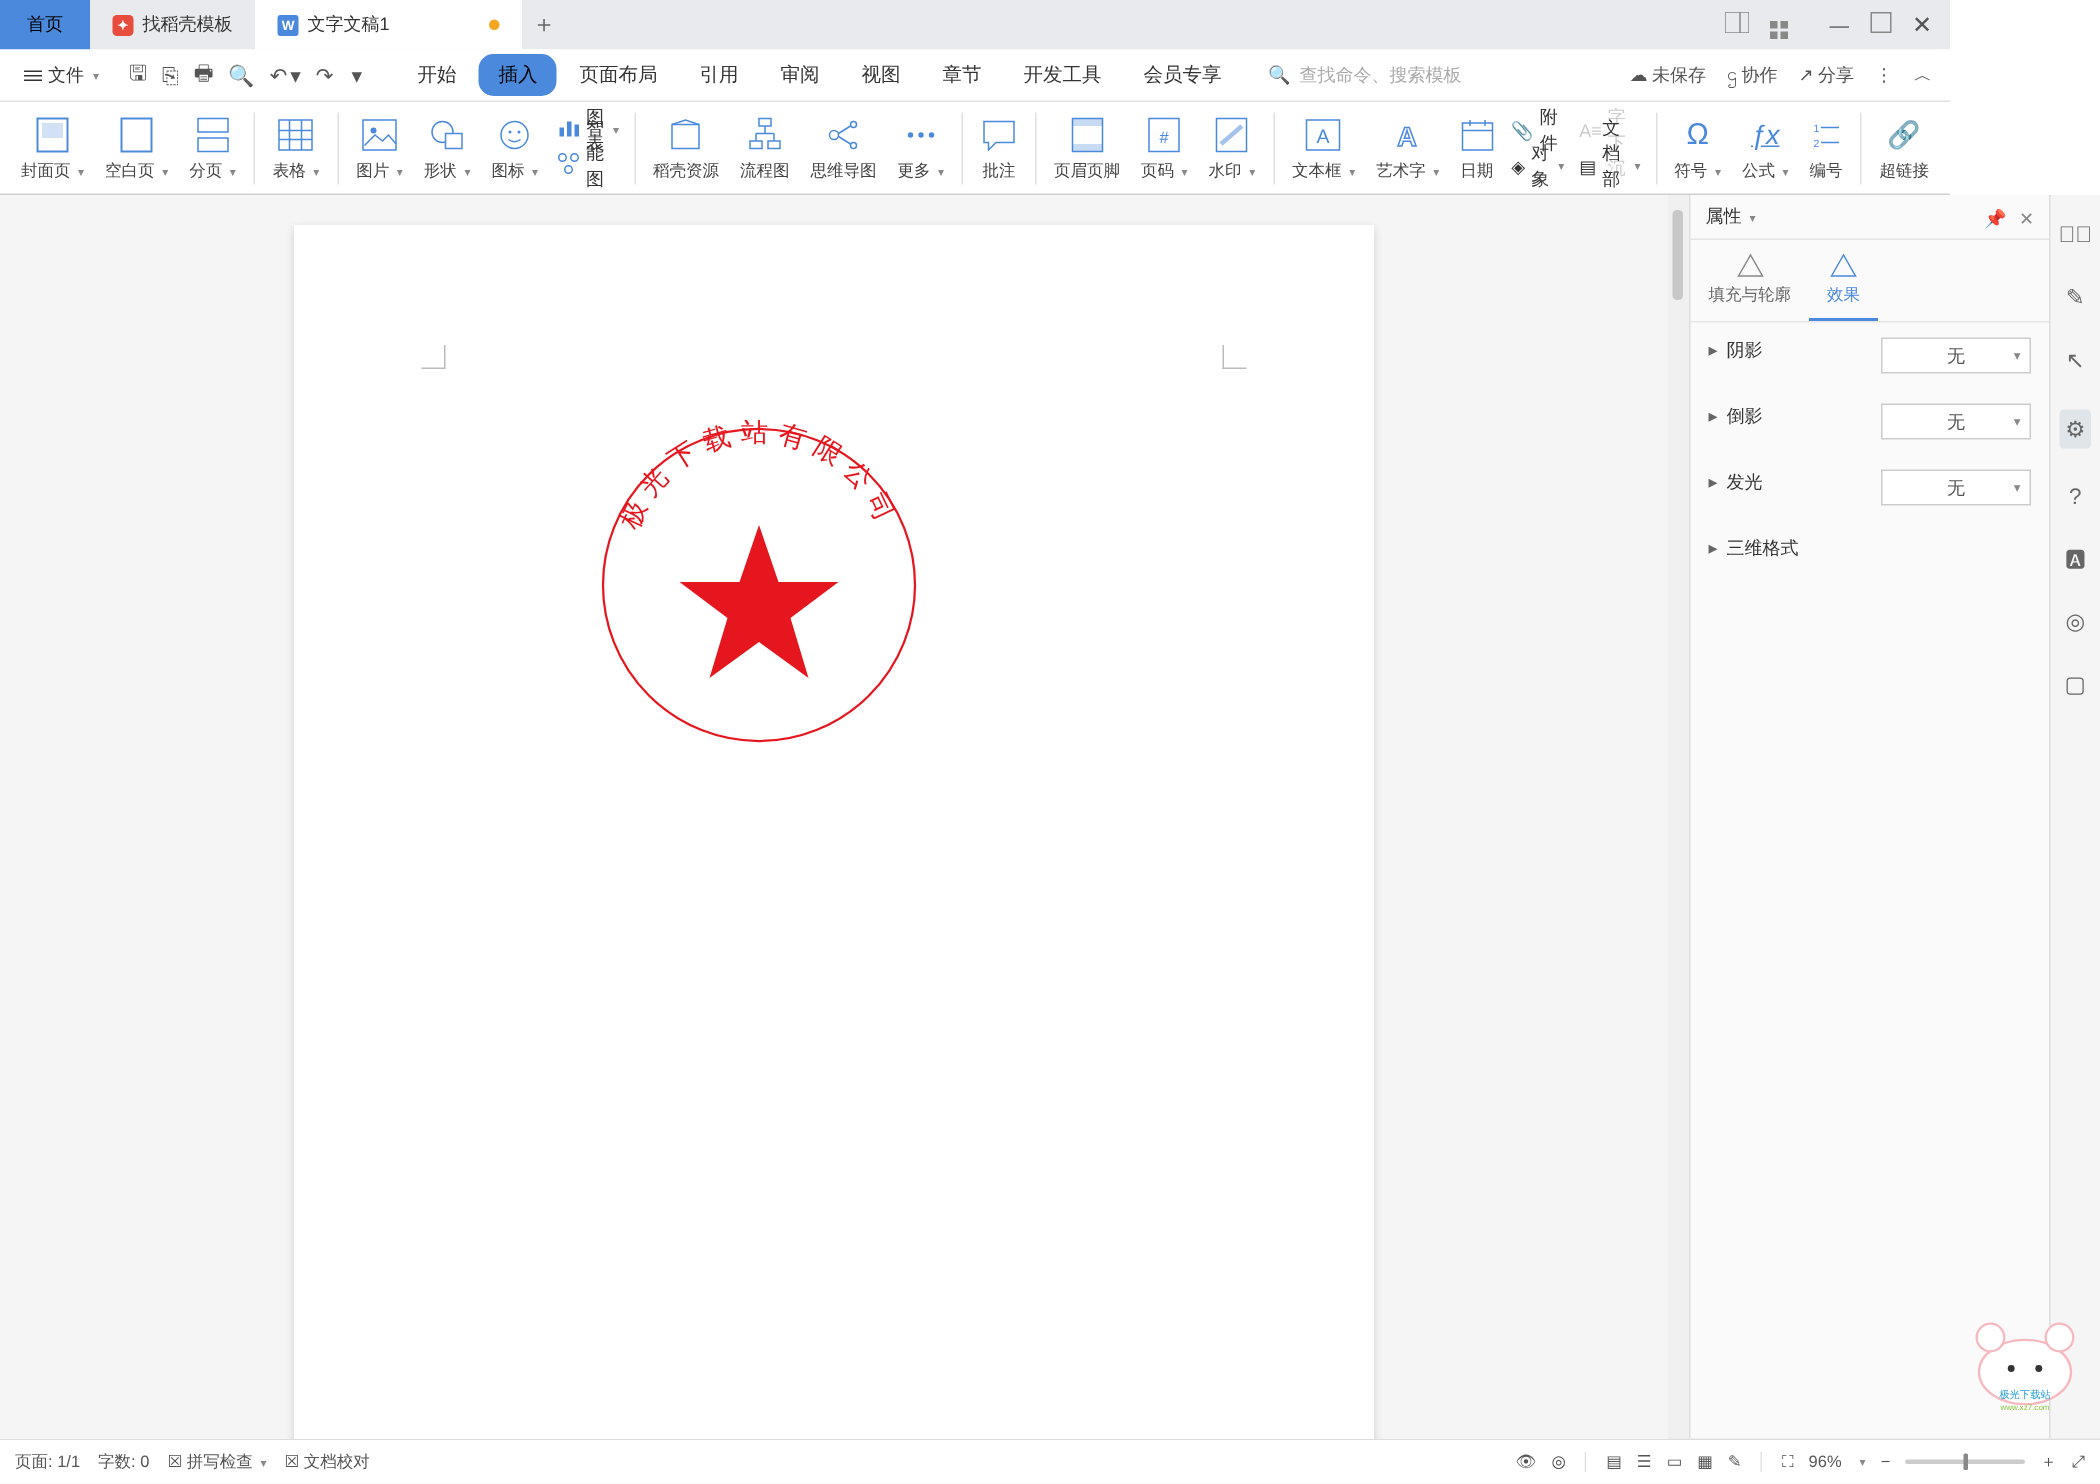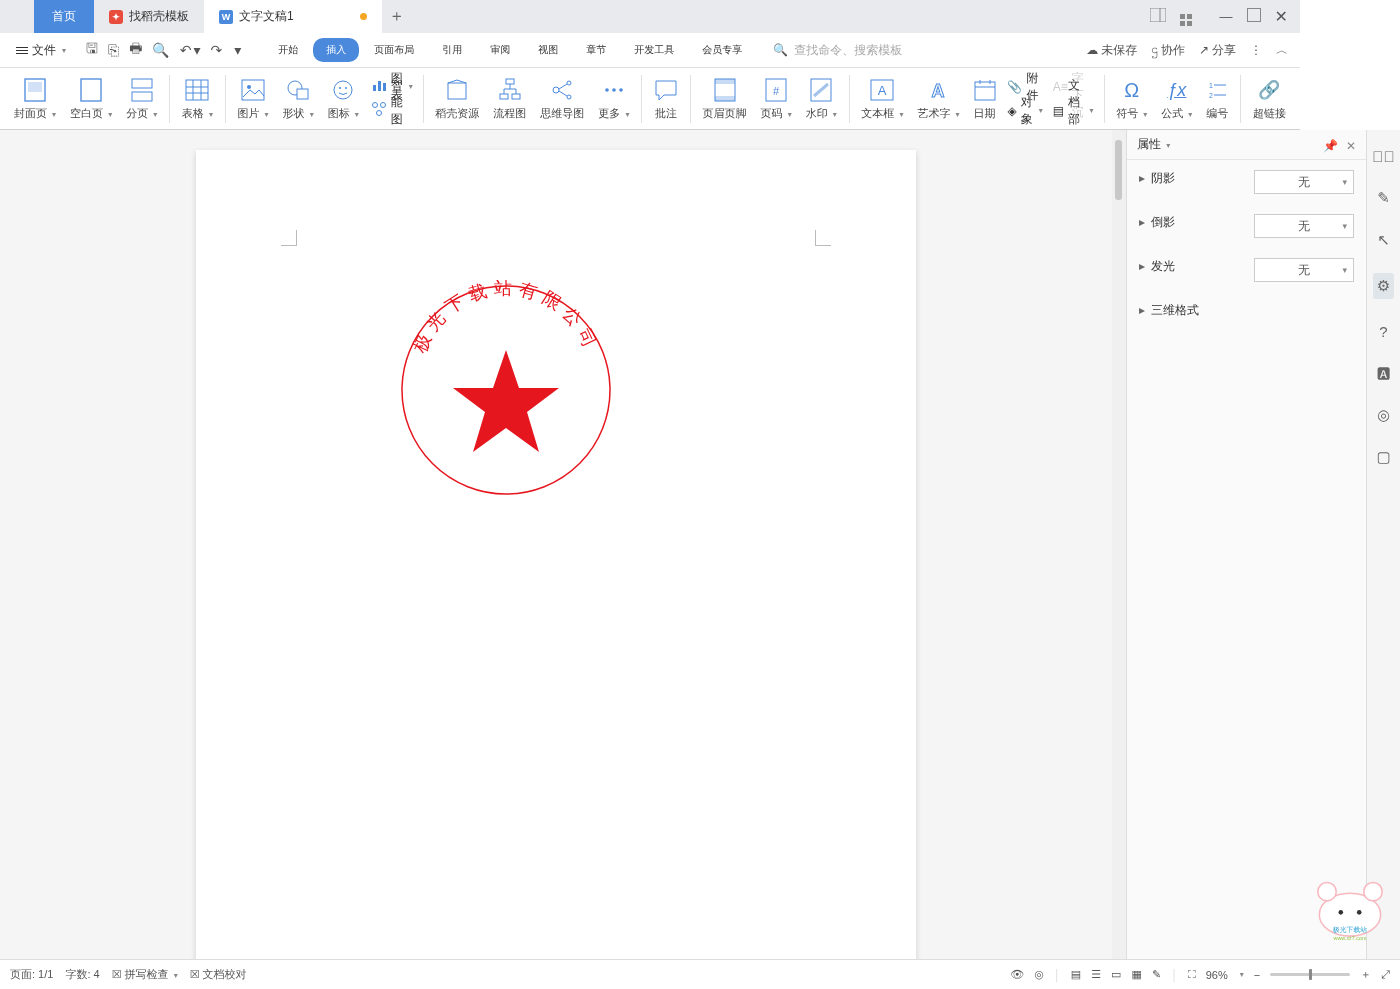--- a/index.html
+++ b/index.html
@@ -6,7 +6,7 @@
 body{background:#fff;font-size:12px;color:#333;overflow:hidden;width:1300px;height:989px;}
 .titlebar{height:33px;background:#e8eaed;display:flex;align-items:stretch;}
 .tab{display:flex;align-items:center;padding:0 15px;gap:6px;height:33px;cursor:pointer;position:relative;}
-.tab.home{background:#4a89dc;color:#ffffff;padding:0 18px;margin-left:34px;}
+.tab.home{background:#4a89dc;color:#000000;padding:0 18px;}
 .tab.active{background:#fff;}
 .tab-icon-red{width:14px;height:14px;background:#e74c3c;border-radius:3px;display:flex;align-items:center;justify-content:center;color:#fff;font-size:9px;font-weight:bold;}
 .tab-icon-blue{width:14px;height:14px;background:#4a89dc;border-radius:2px;display:flex;align-items:center;justify-content:center;color:#fff;font-size:9px;font-weight:bold;}

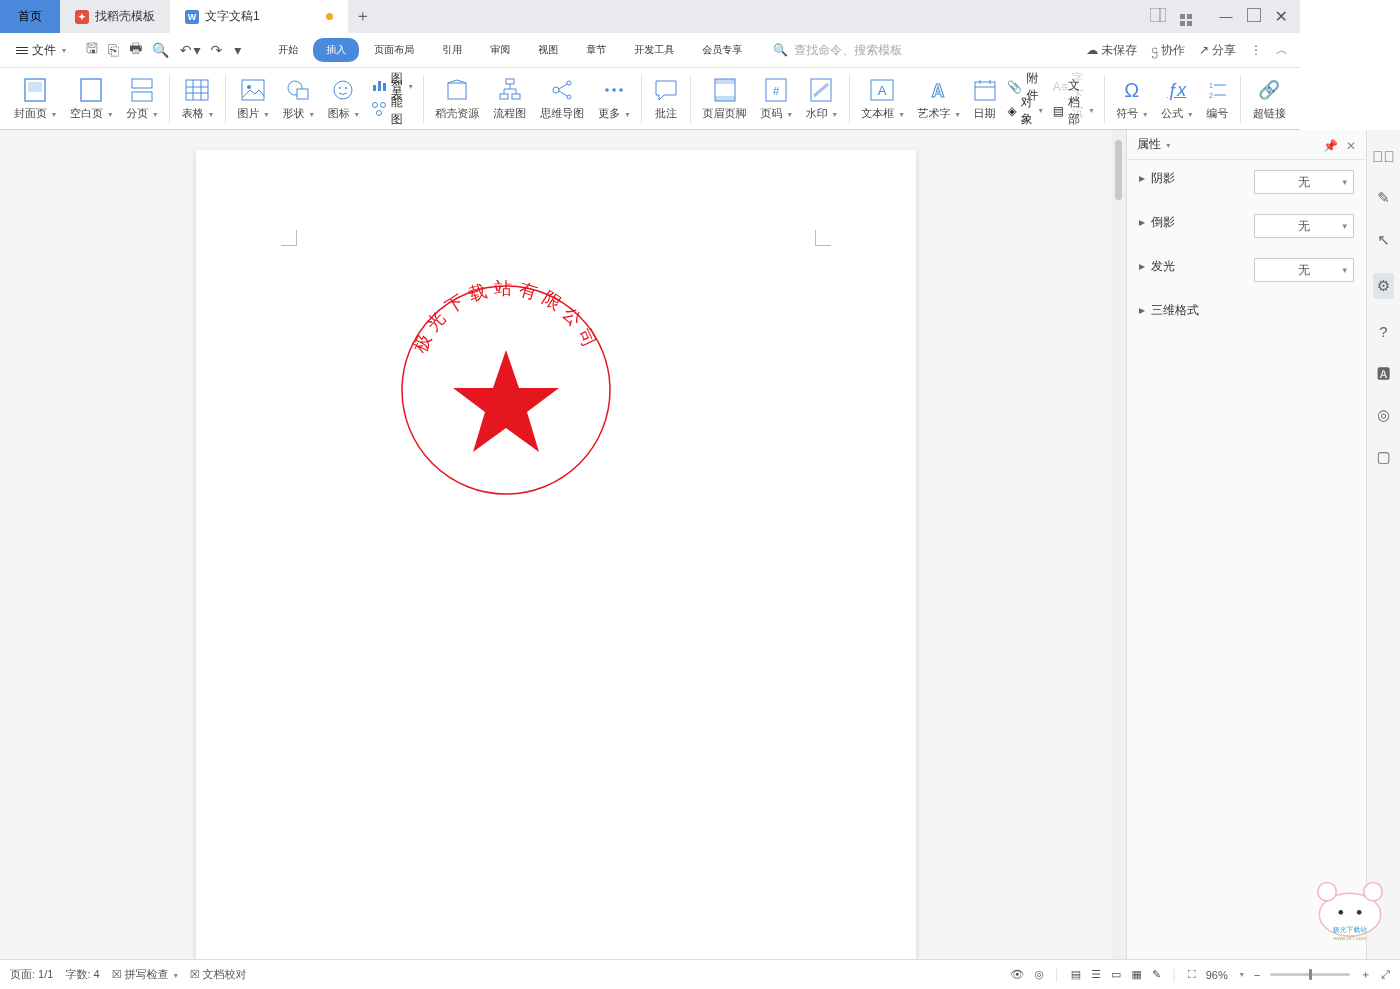--- a/index.html
+++ b/index.html
@@ -25,7 +25,7 @@
 .qat{display:flex;gap:10px;margin-left:12px;align-items:center;}
 .qat span{color:#555;cursor:pointer;font-size:14px;}
 .menutabs{display:flex;gap:2px;margin-left:24px;align-items:center;}
-.menutab{padding:5px 13px;cursor:pointer;font-size:10px;color:#333;border-radius:10px;}
+.menutab{padding:5px 13px;cursor:pointer;font-size:13px;color:#333;border-radius:10px;}
 .menutab.active{background:#4a89dc;color:#ffffff;border-radius:10px;}
 .search-box{display:flex;align-items:center;gap:6px;color:#aaa;margin-left:18px;font-size:12px;}
 .menuright{position:absolute;right:12px;display:flex;align-items:center;gap:14px;color:#555;}

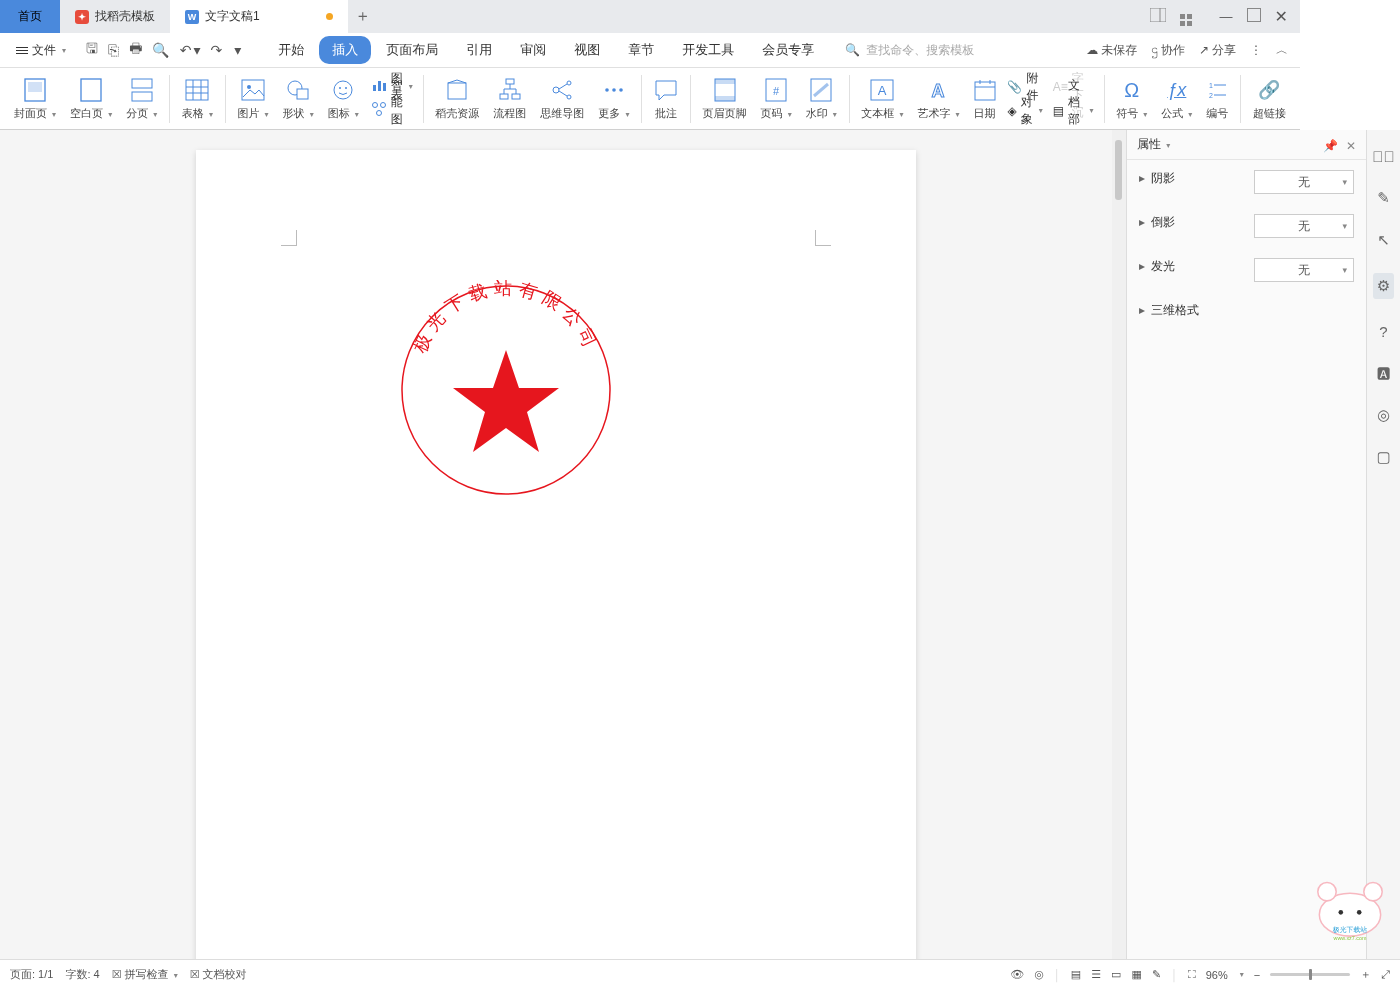--- a/index.html
+++ b/index.html
@@ -26,7 +26,7 @@
 .qat span{color:#555;cursor:pointer;font-size:14px;}
 .menutabs{display:flex;gap:2px;margin-left:24px;align-items:center;}
 .menutab{padding:5px 13px;cursor:pointer;font-size:13px;color:#333;border-radius:10px;}
-.menutab.active{background:#4a89dc;color:#ffffff;border-radius:10px;}
+.menutab.active{background:#4a89dc;color:#000000;border-radius:10px;}
 .search-box{display:flex;align-items:center;gap:6px;color:#aaa;margin-left:18px;font-size:12px;}
 .menuright{position:absolute;right:12px;display:flex;align-items:center;gap:14px;color:#555;}
 .menuright span{cursor:pointer;display:flex;align-items:center;gap:3px;}

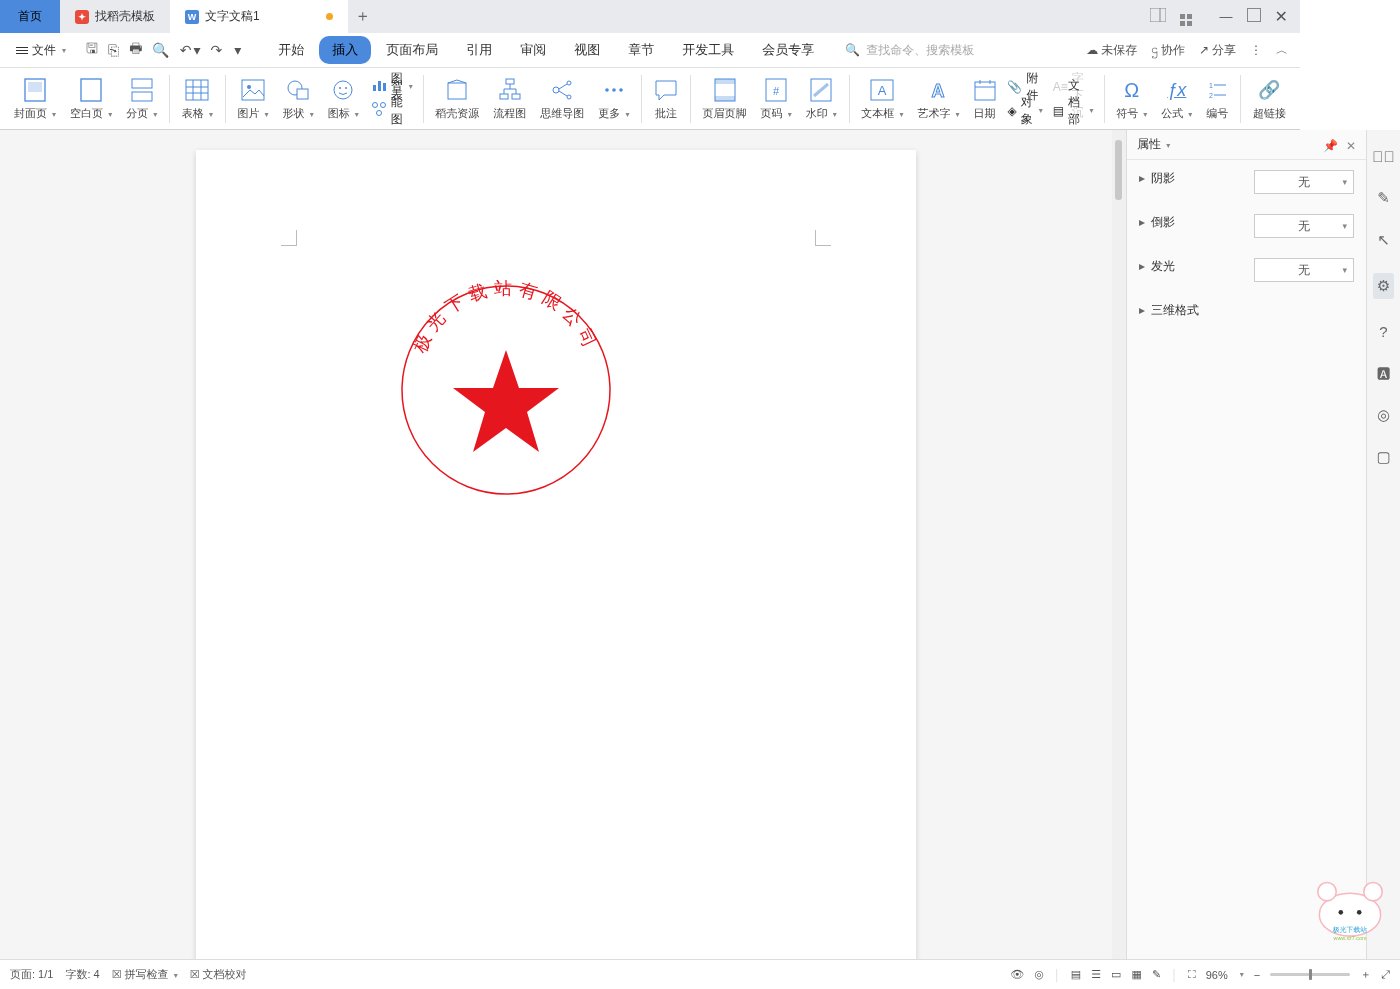--- a/index.html
+++ b/index.html
@@ -426,6 +426,20 @@
           <span>✕</span>
         </div>
     </div>
+    <div class="proptabs">
+      <div class="proptab">
+        <svg width="20" height="18">
+            <path d="M2 16 L10 2 L18 16 Z" fill="none" stroke="#888"></path>
+          </svg>
+        <span>填充与轮廓</span>
+      </div>
+      <div class="proptab active">
+        <svg width="20" height="18">
+            <path d="M2 16 L10 2 L18 16 Z" fill="none" stroke="#4a89dc"></path>
+          </svg>
+        <span>效果</span>
+      </div>
+    </div>
     <div class="proprow">
       <span><span class="arrow">▸</span><span>阴影</span></span>
       <div class="propselect">

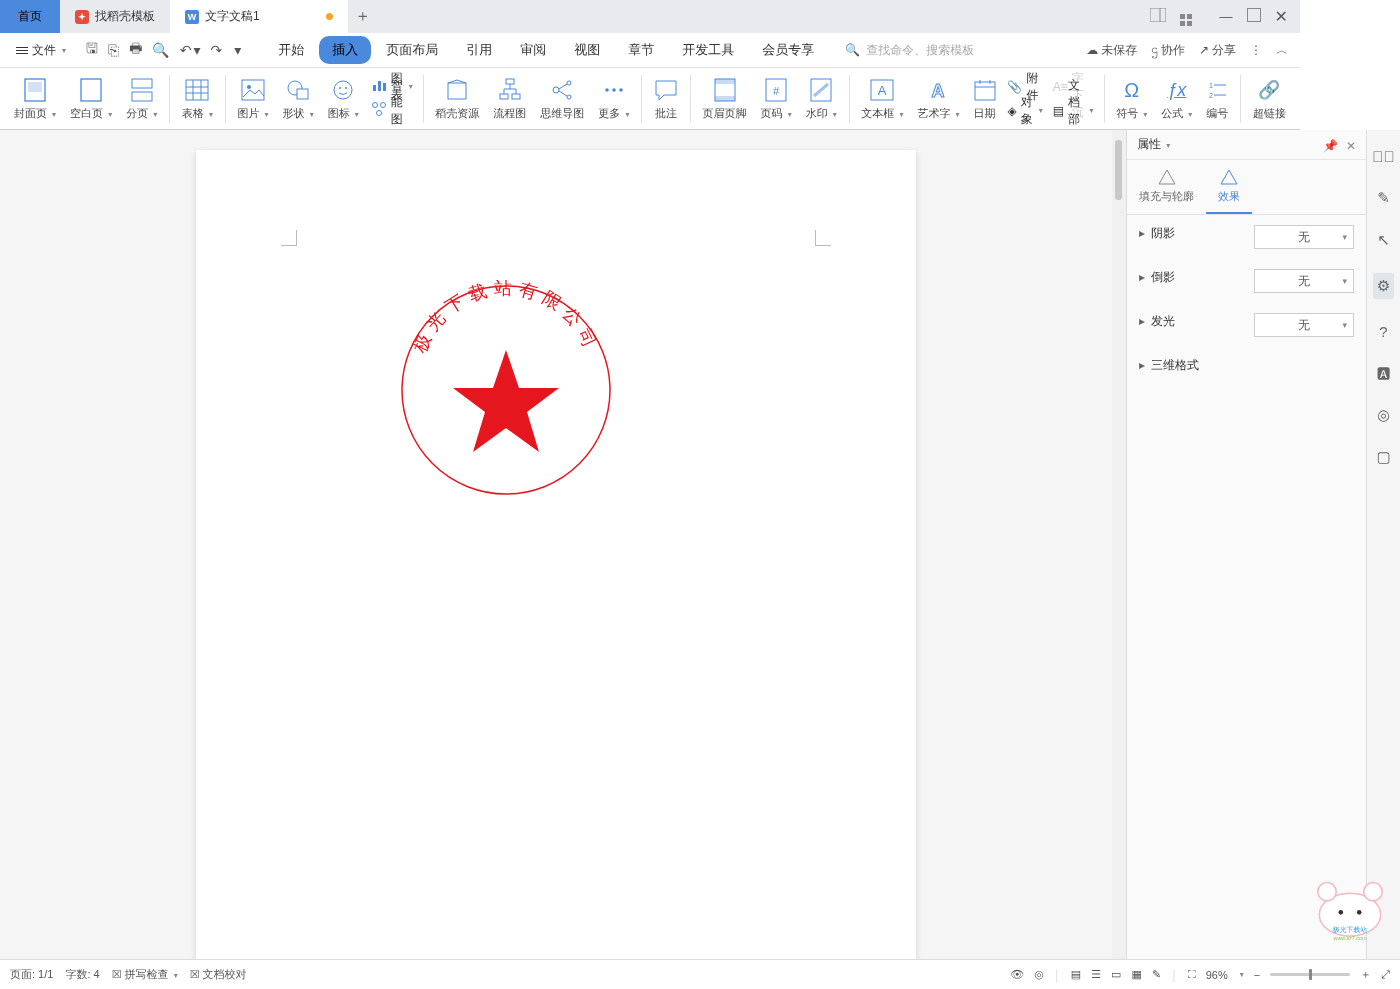--- a/index.html
+++ b/index.html
@@ -487,7 +487,7 @@
 
 <div class="statusbar">
   <span>页面: 1/1</span>
-  <span>字数: 4</span>
+  <span>字数: 0</span>
   <span>☒ <span>拼写检查</span> <span class="dropdown-caret">▾</span></span>
   <span>☒ <span>文档校对</span></span>
   <div class="right">

